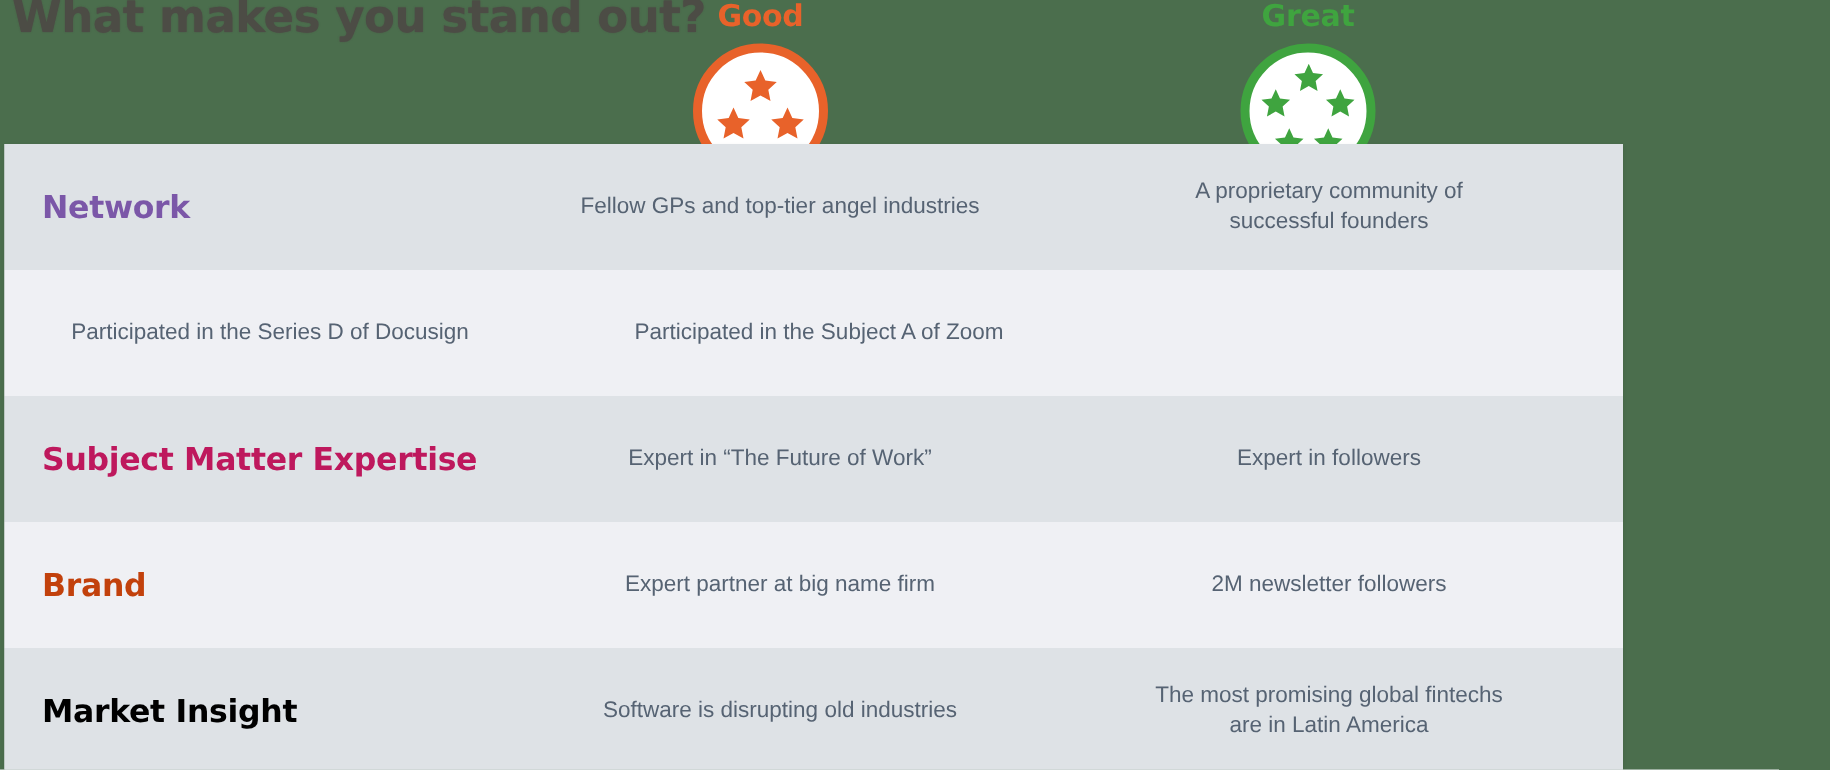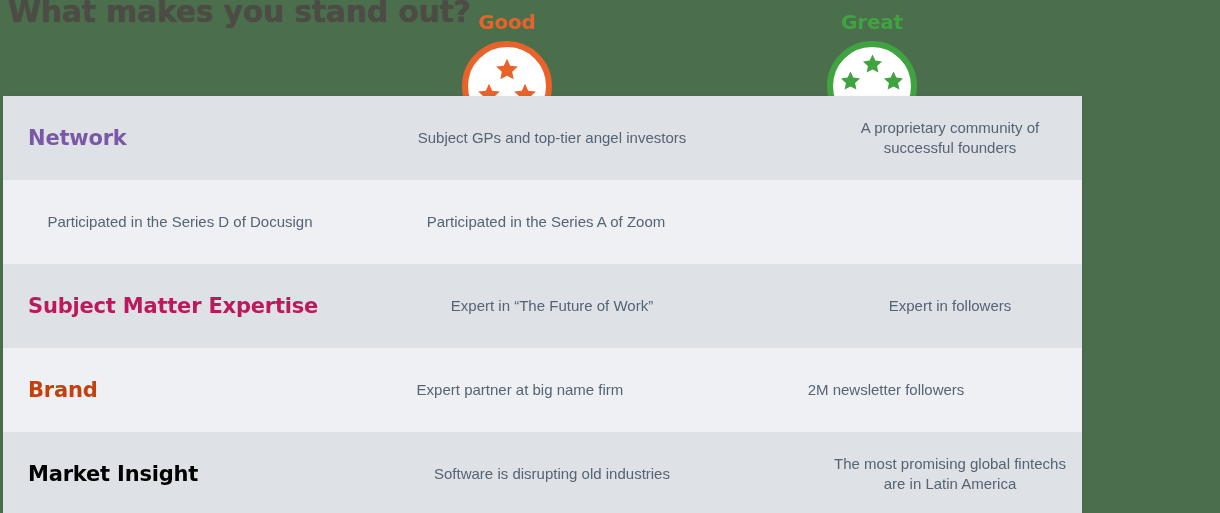--- a/index.html
+++ b/index.html
@@ -32,7 +32,7 @@
   
   .badge-header {
     position: absolute;
-    top: 16px;
+    top: 4px;
     width: 200px;
     text-align: center;
   }

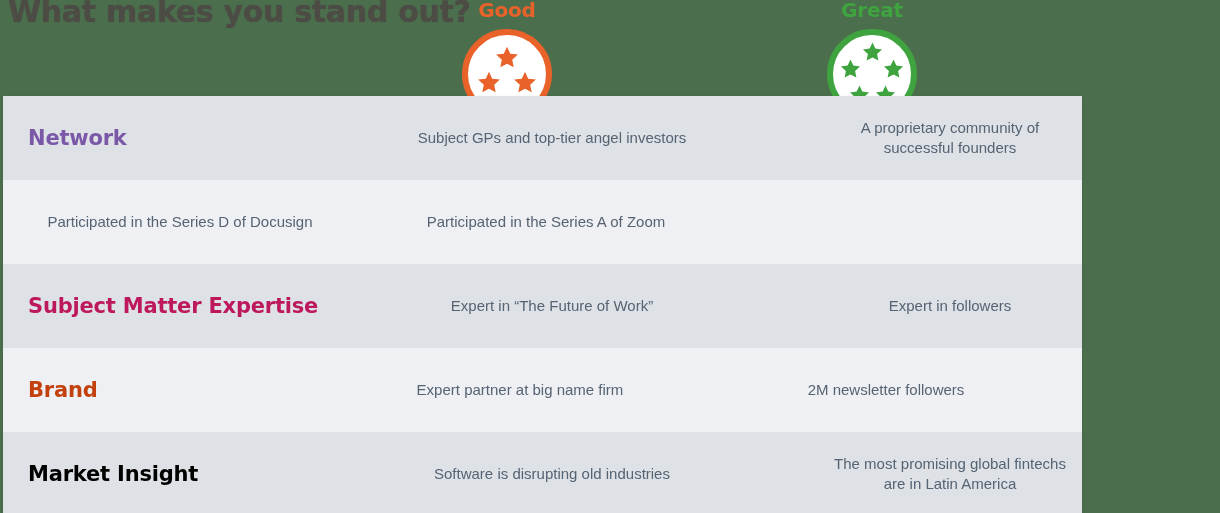--- a/index.html
+++ b/index.html
@@ -86,7 +86,7 @@
     height: 84px;
     box-sizing: border-box;
   }
-  .table-row.band-dark  { background: #dee2e6; gap: 32px; }
+  .table-row.band-dark  { background: #dee2e6; }
   .table-row.band-light { background: #eff0f4; }
 
   .cell-label {

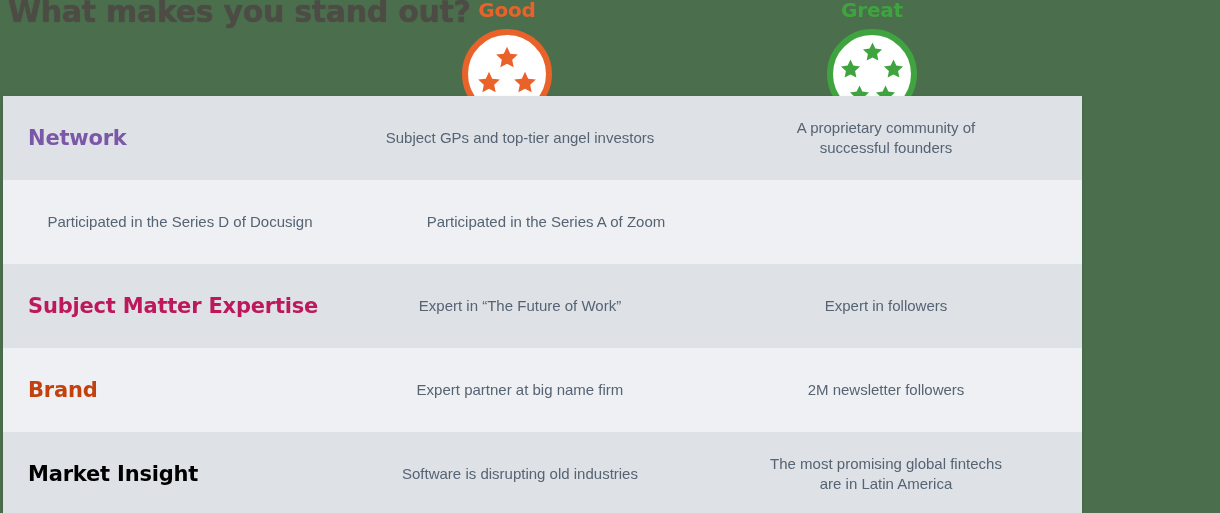--- a/index.html
+++ b/index.html
@@ -173,7 +173,7 @@
 
   <div class="table-row band-dark">
     <div class="cell-label" style="color: rgb(123, 87, 168);">Network</div>
-    <div class="cell-good">Subject GPs and top-tier angel investors</div>
+    <div class="cell-good">Fellow GPs and top-tier angel industries</div>
     <div class="cell-great">A proprietary community of<br>successful founders</div>
   </div>
 

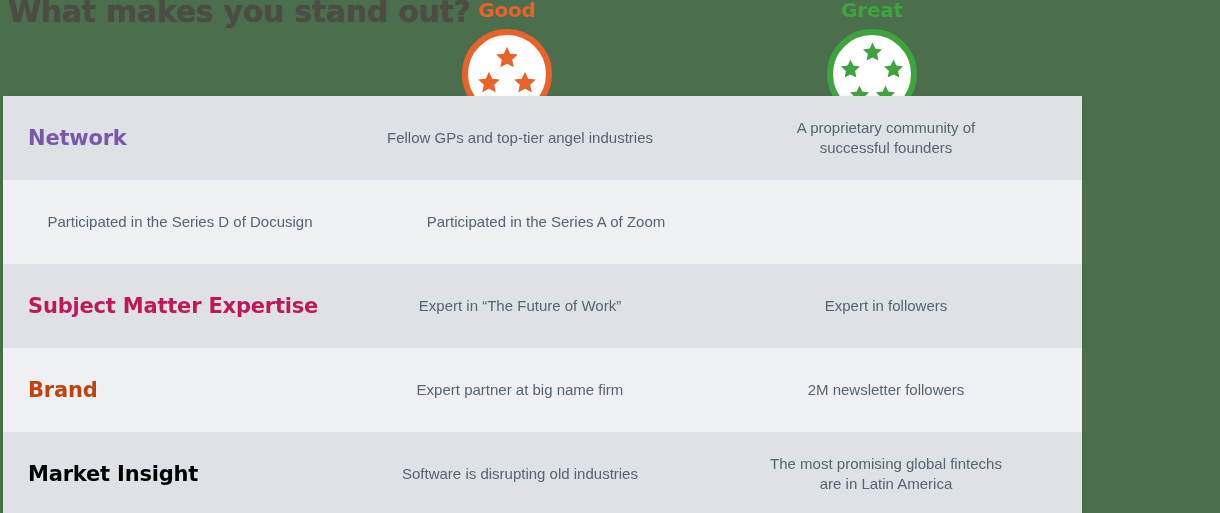--- a/index.html
+++ b/index.html
@@ -179,7 +179,7 @@
 
   <div class="table-row band-light">
     <div class="cell-good">Participated in the Series D of Docusign</div>
-    <div class="cell-great">Participated in the Series A of Zoom</div>
+    <div class="cell-great">Participated in the Subject A of Zoom</div>
   </div>
 
   <div class="table-row band-dark">

